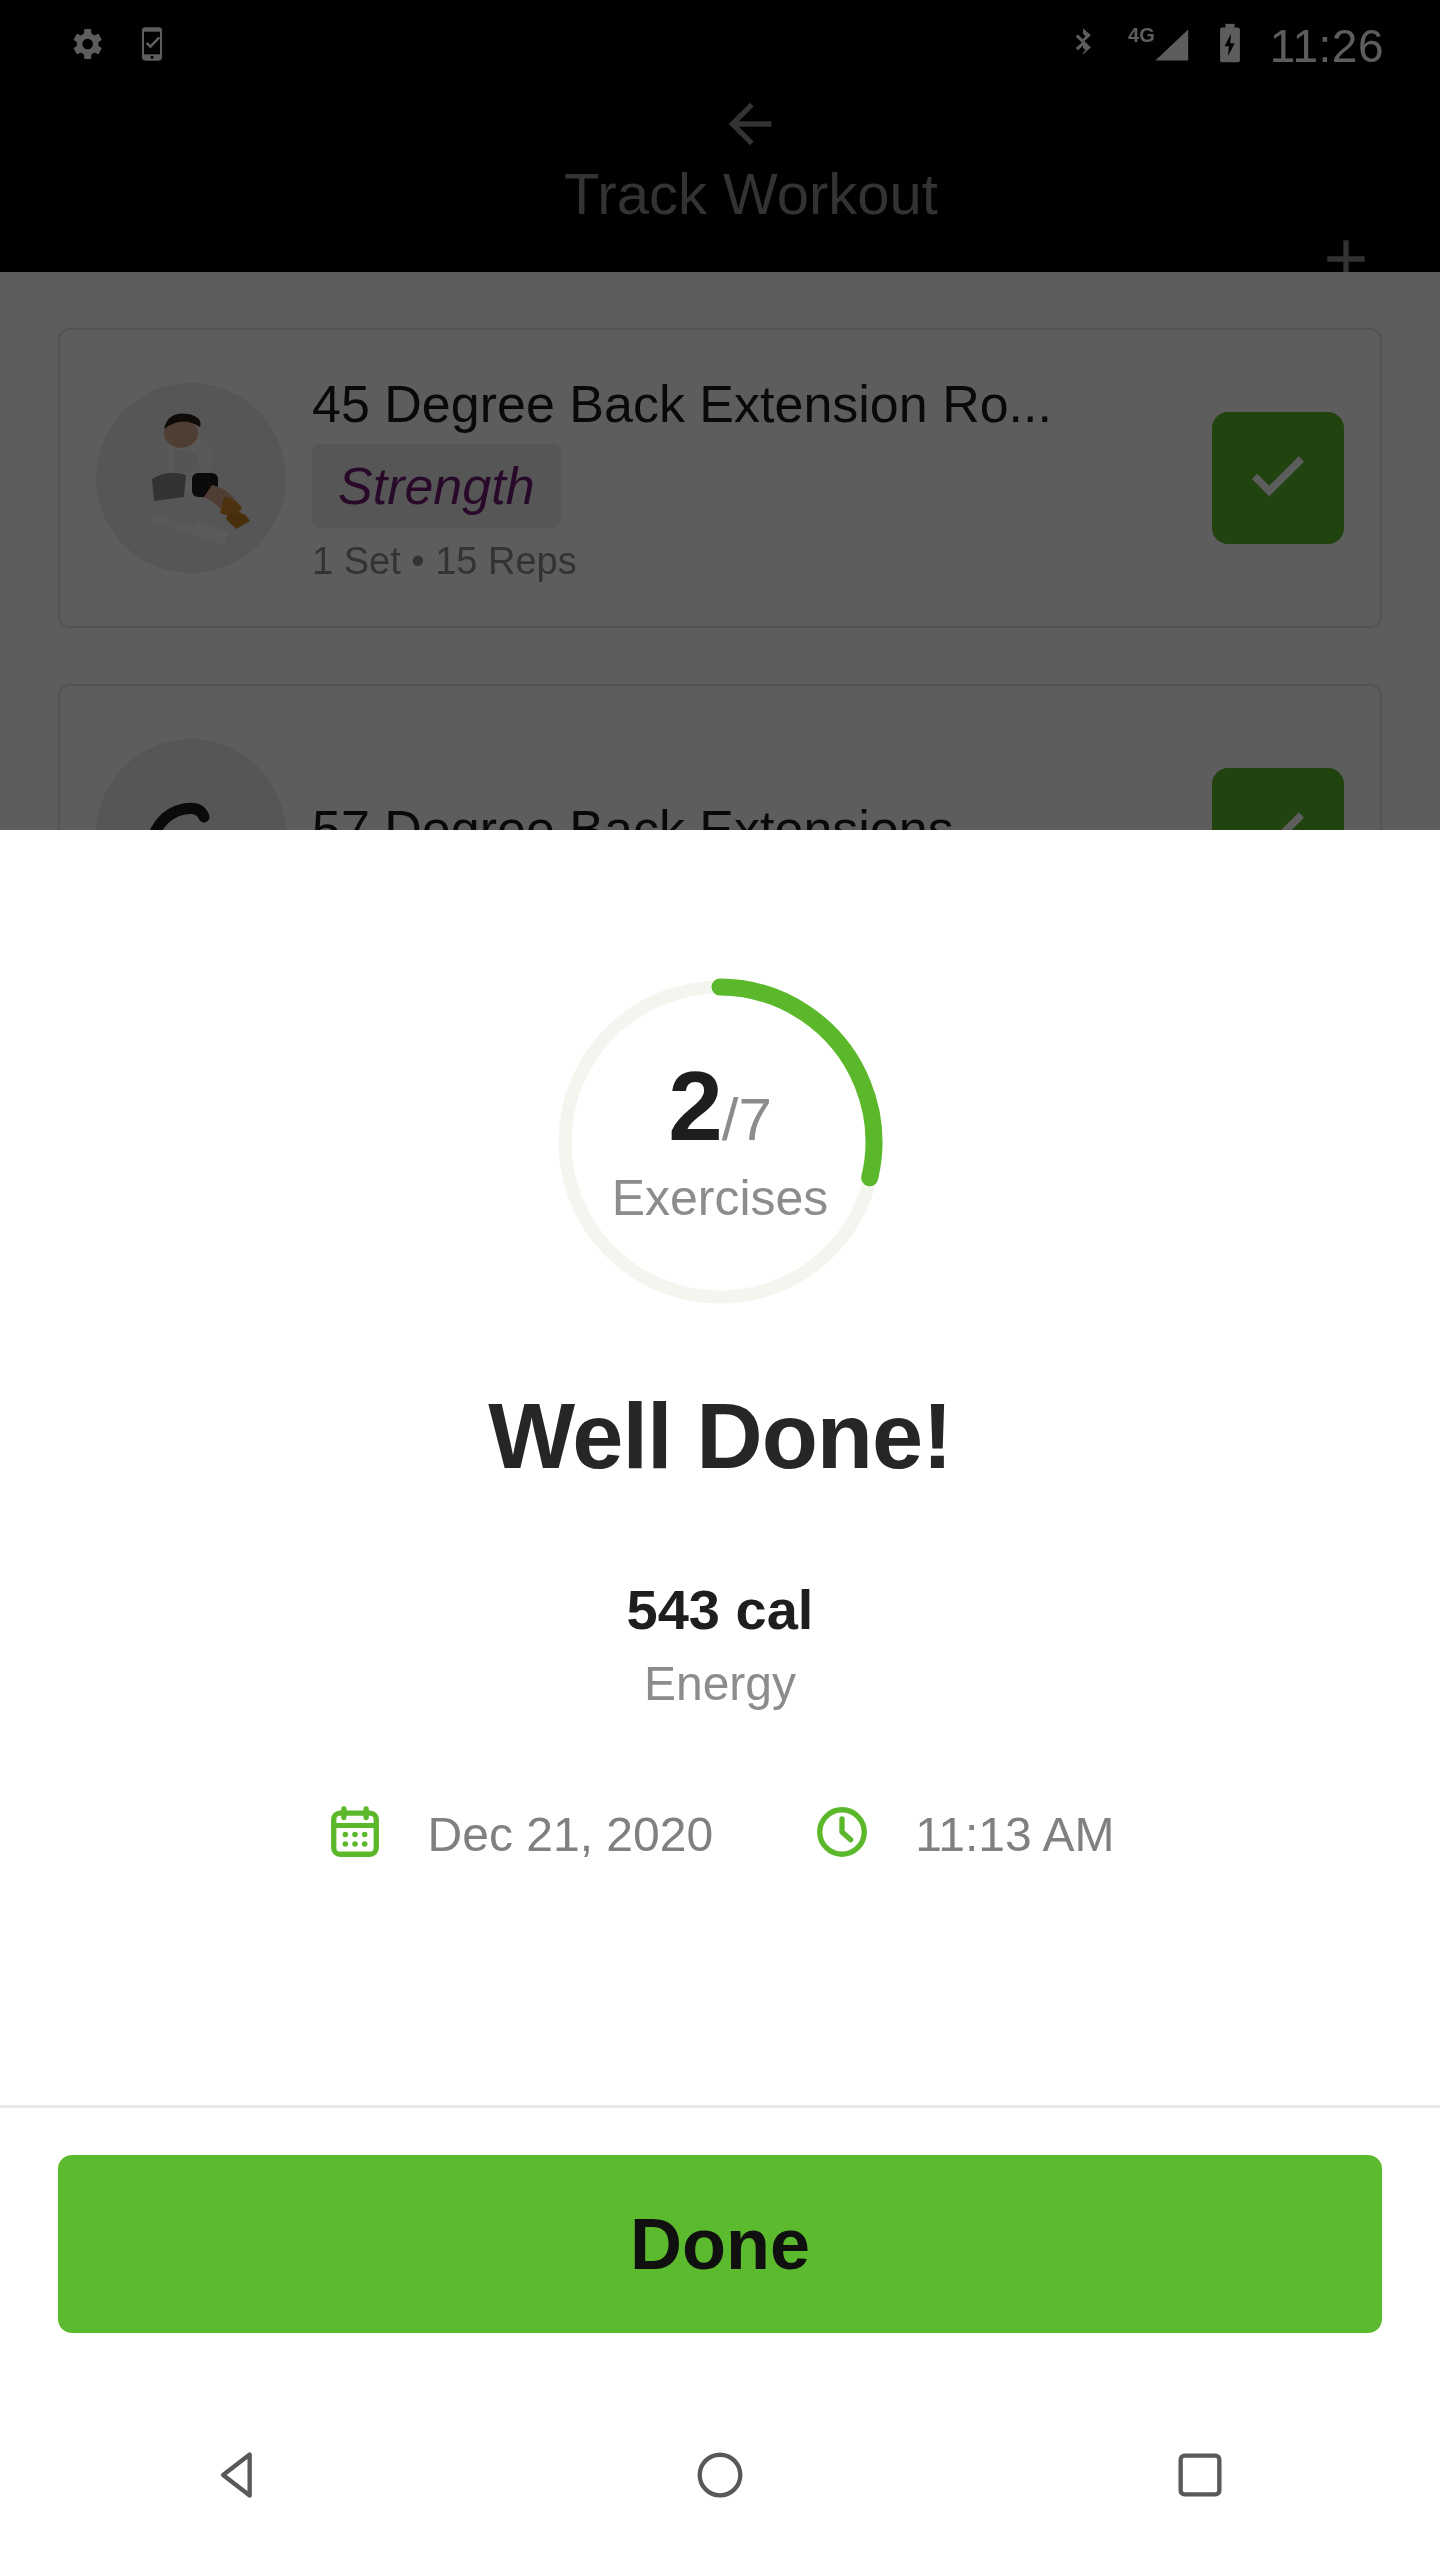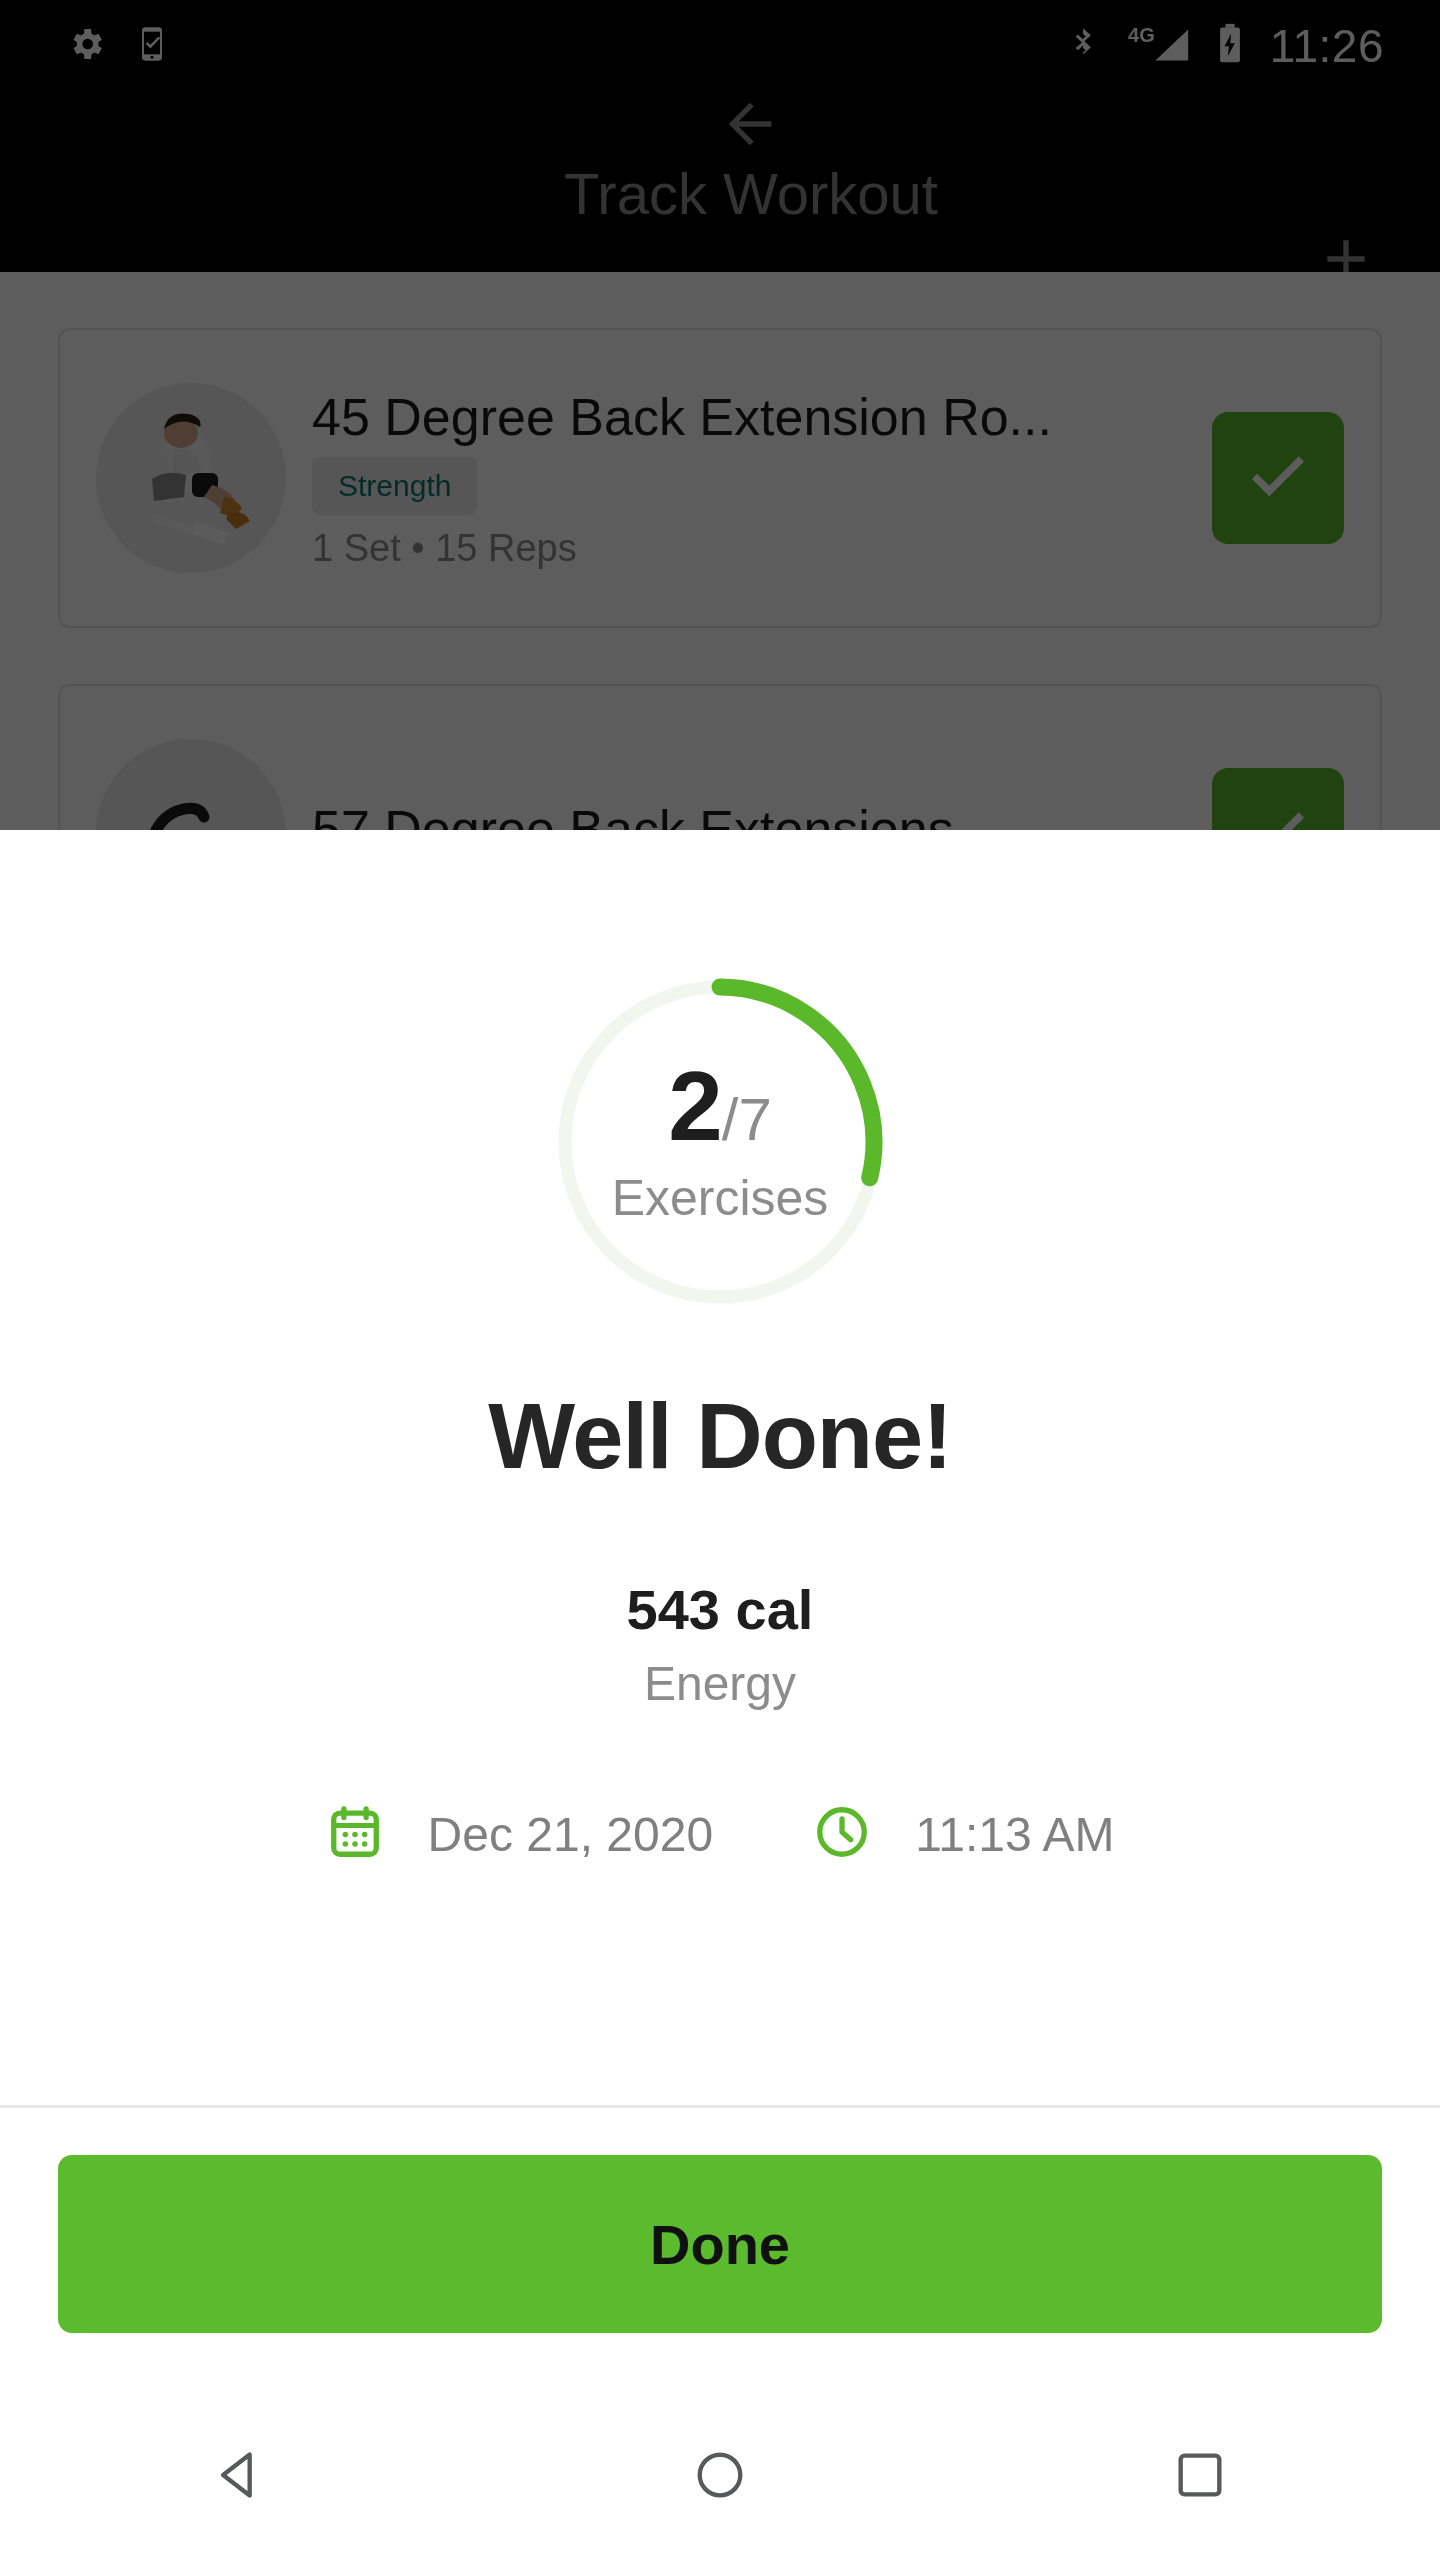--- a/index.html
+++ b/index.html
@@ -54,8 +54,8 @@
     white-space:nowrap; overflow:hidden; margin-bottom:10px;
   }
   .ex-tag {
-    display:inline-block; background:#ececec; color:#0f766e;
-    font-size:30px; padding:12px 26px; border-radius:8px; margin-bottom:12px;
+    display:inline-block; background:#ececec; color:#701a75;
+    font-size:52px; padding:12px 26px; border-radius:8px; margin-bottom:12px;font-style:italic;
   }
   .ex-meta { font-size:38px; color:#8d8d8d; }
   .ex-check {

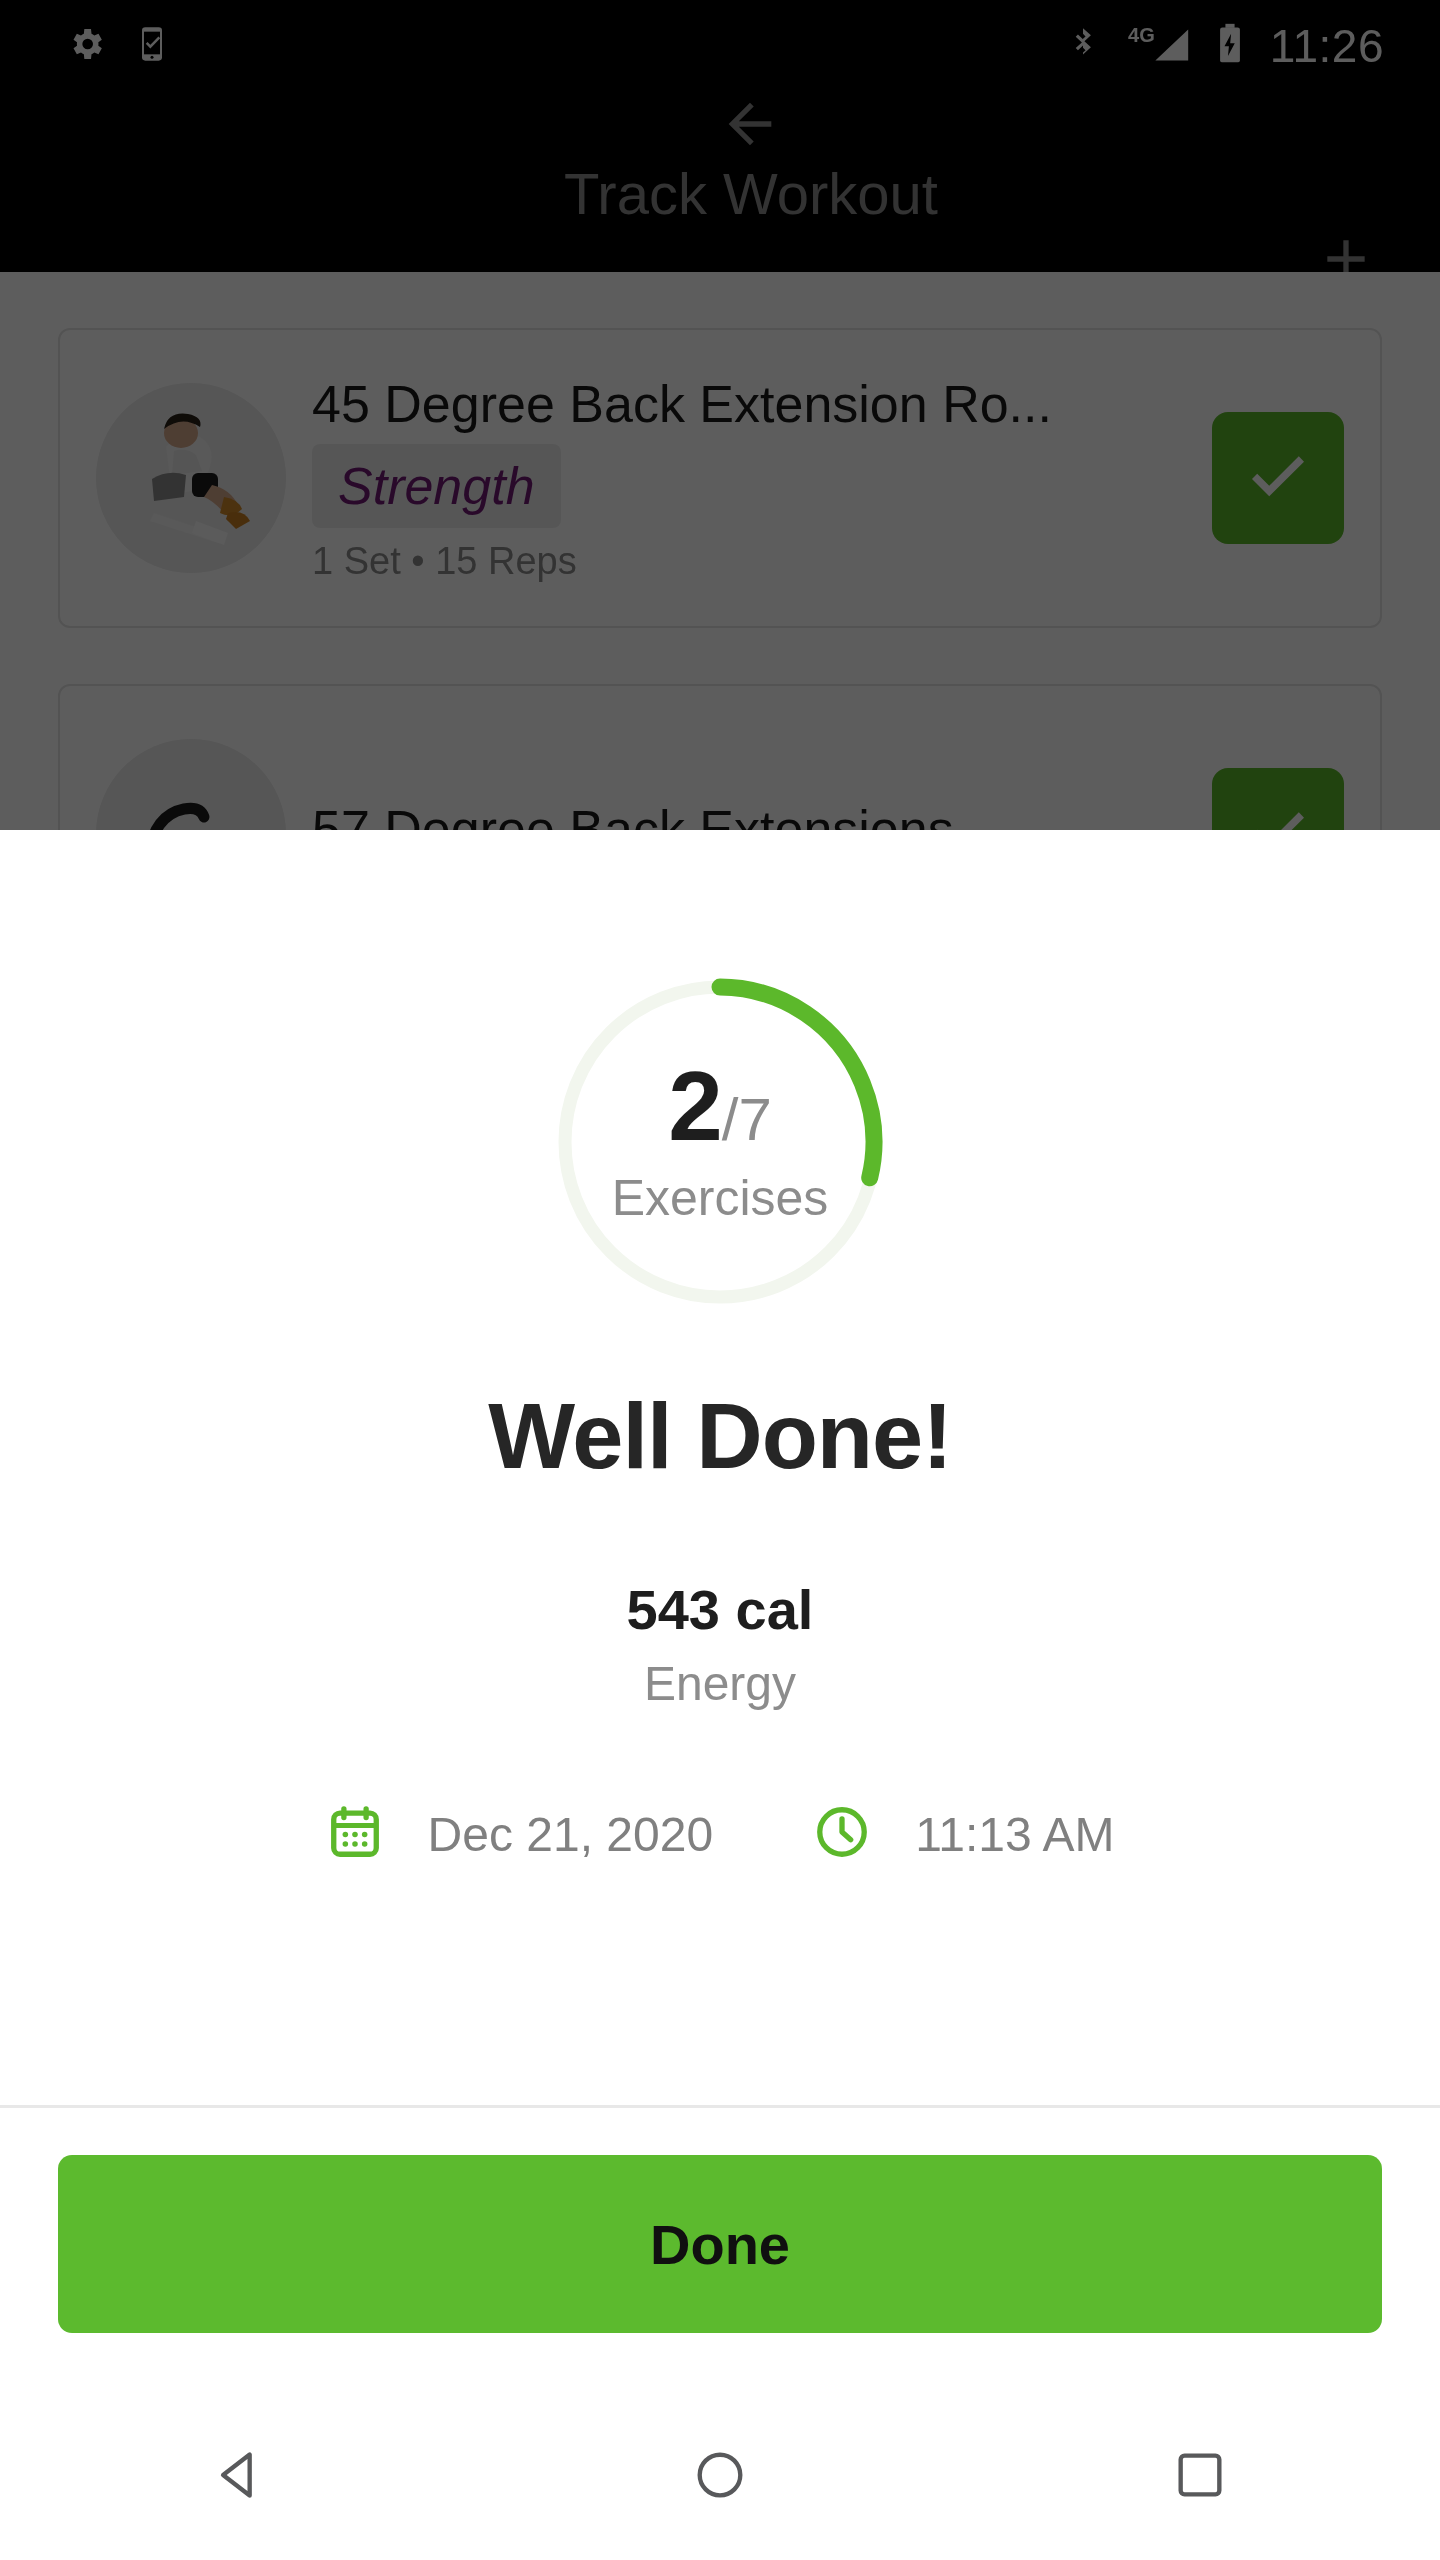--- a/index.html
+++ b/index.html
@@ -111,7 +111,7 @@
     position:absolute; left:58px; top:1325px; width:1324px; height:178px;
     background:#5cba2e; border:none; border-radius:14px;
     font-family:"Liberation Sans", sans-serif;
-    font-size:56px; font-weight:700; color:#101010; cursor:pointer;
+    font-size:72px; font-weight:700; color:#101010; cursor:pointer;
   }
 
   

